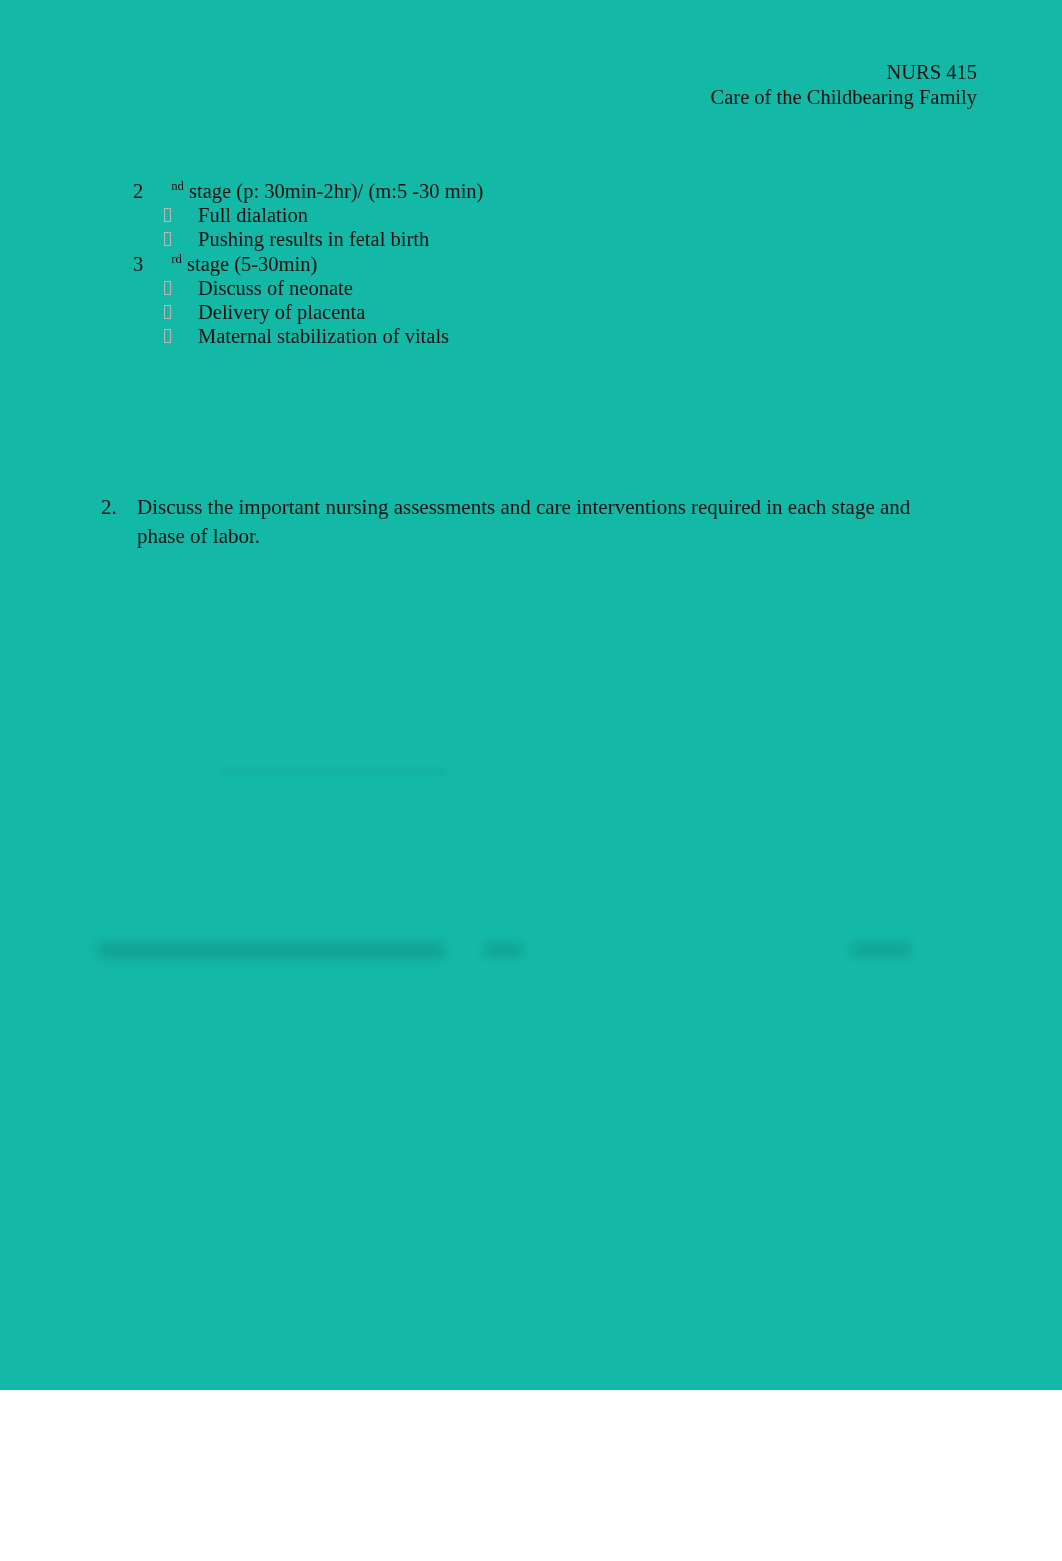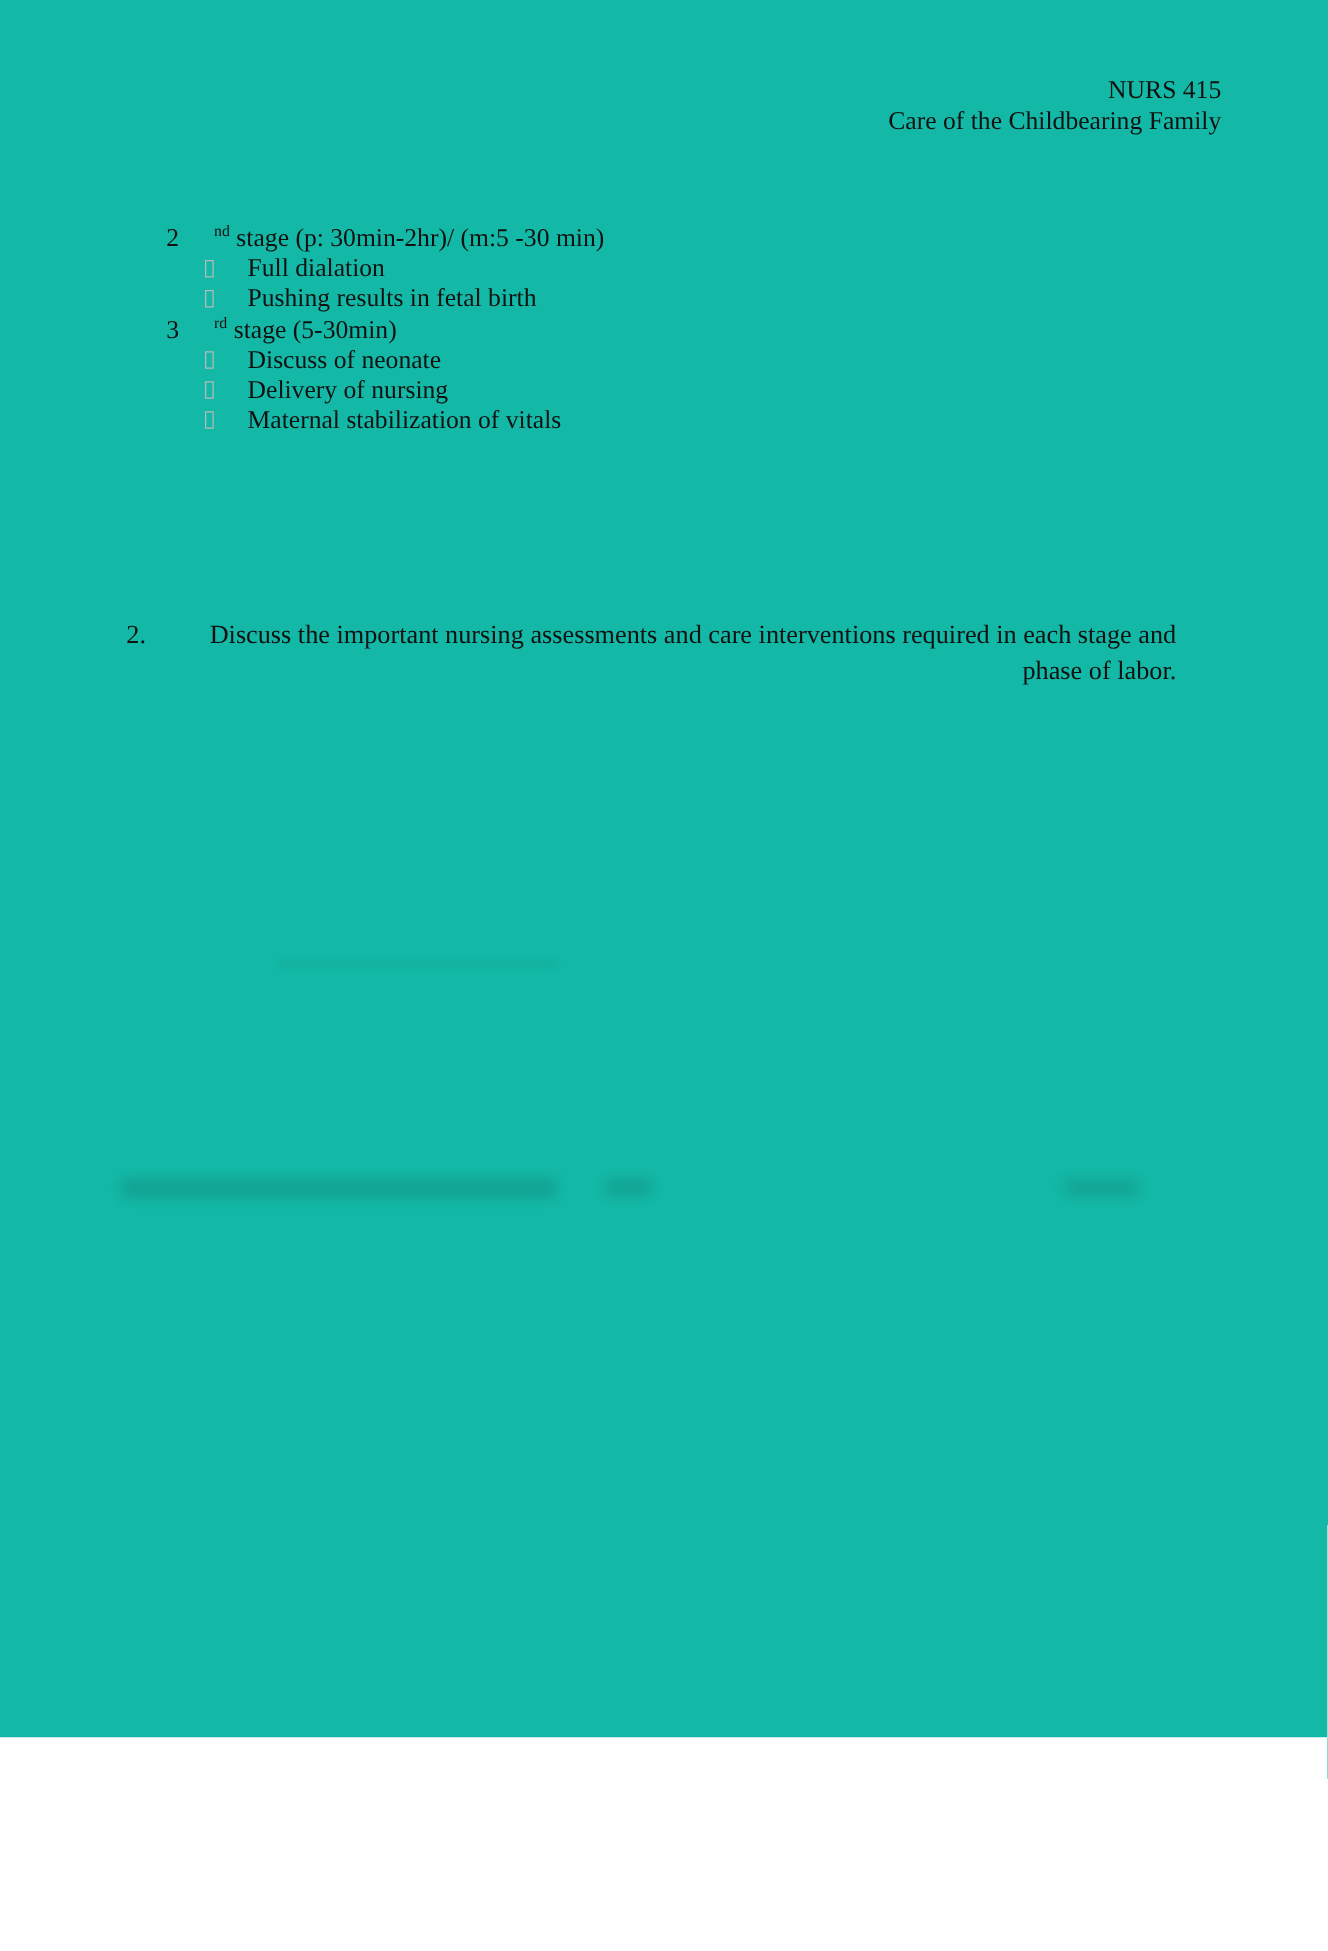--- a/index.html
+++ b/index.html
@@ -140,7 +140,7 @@
     </ul>
 
     <ul class="sub-list">
-      <li class="sub-item"><span class="tofu"></span><span>Delivery of nursing</span></li>
+      <li class="sub-item"><span class="tofu"></span><span>Delivery of placenta</span></li>
       <li class="sub-item"><span class="tofu"></span><span>Maternal stabilization of vitals</span></li>
     </ul>
 

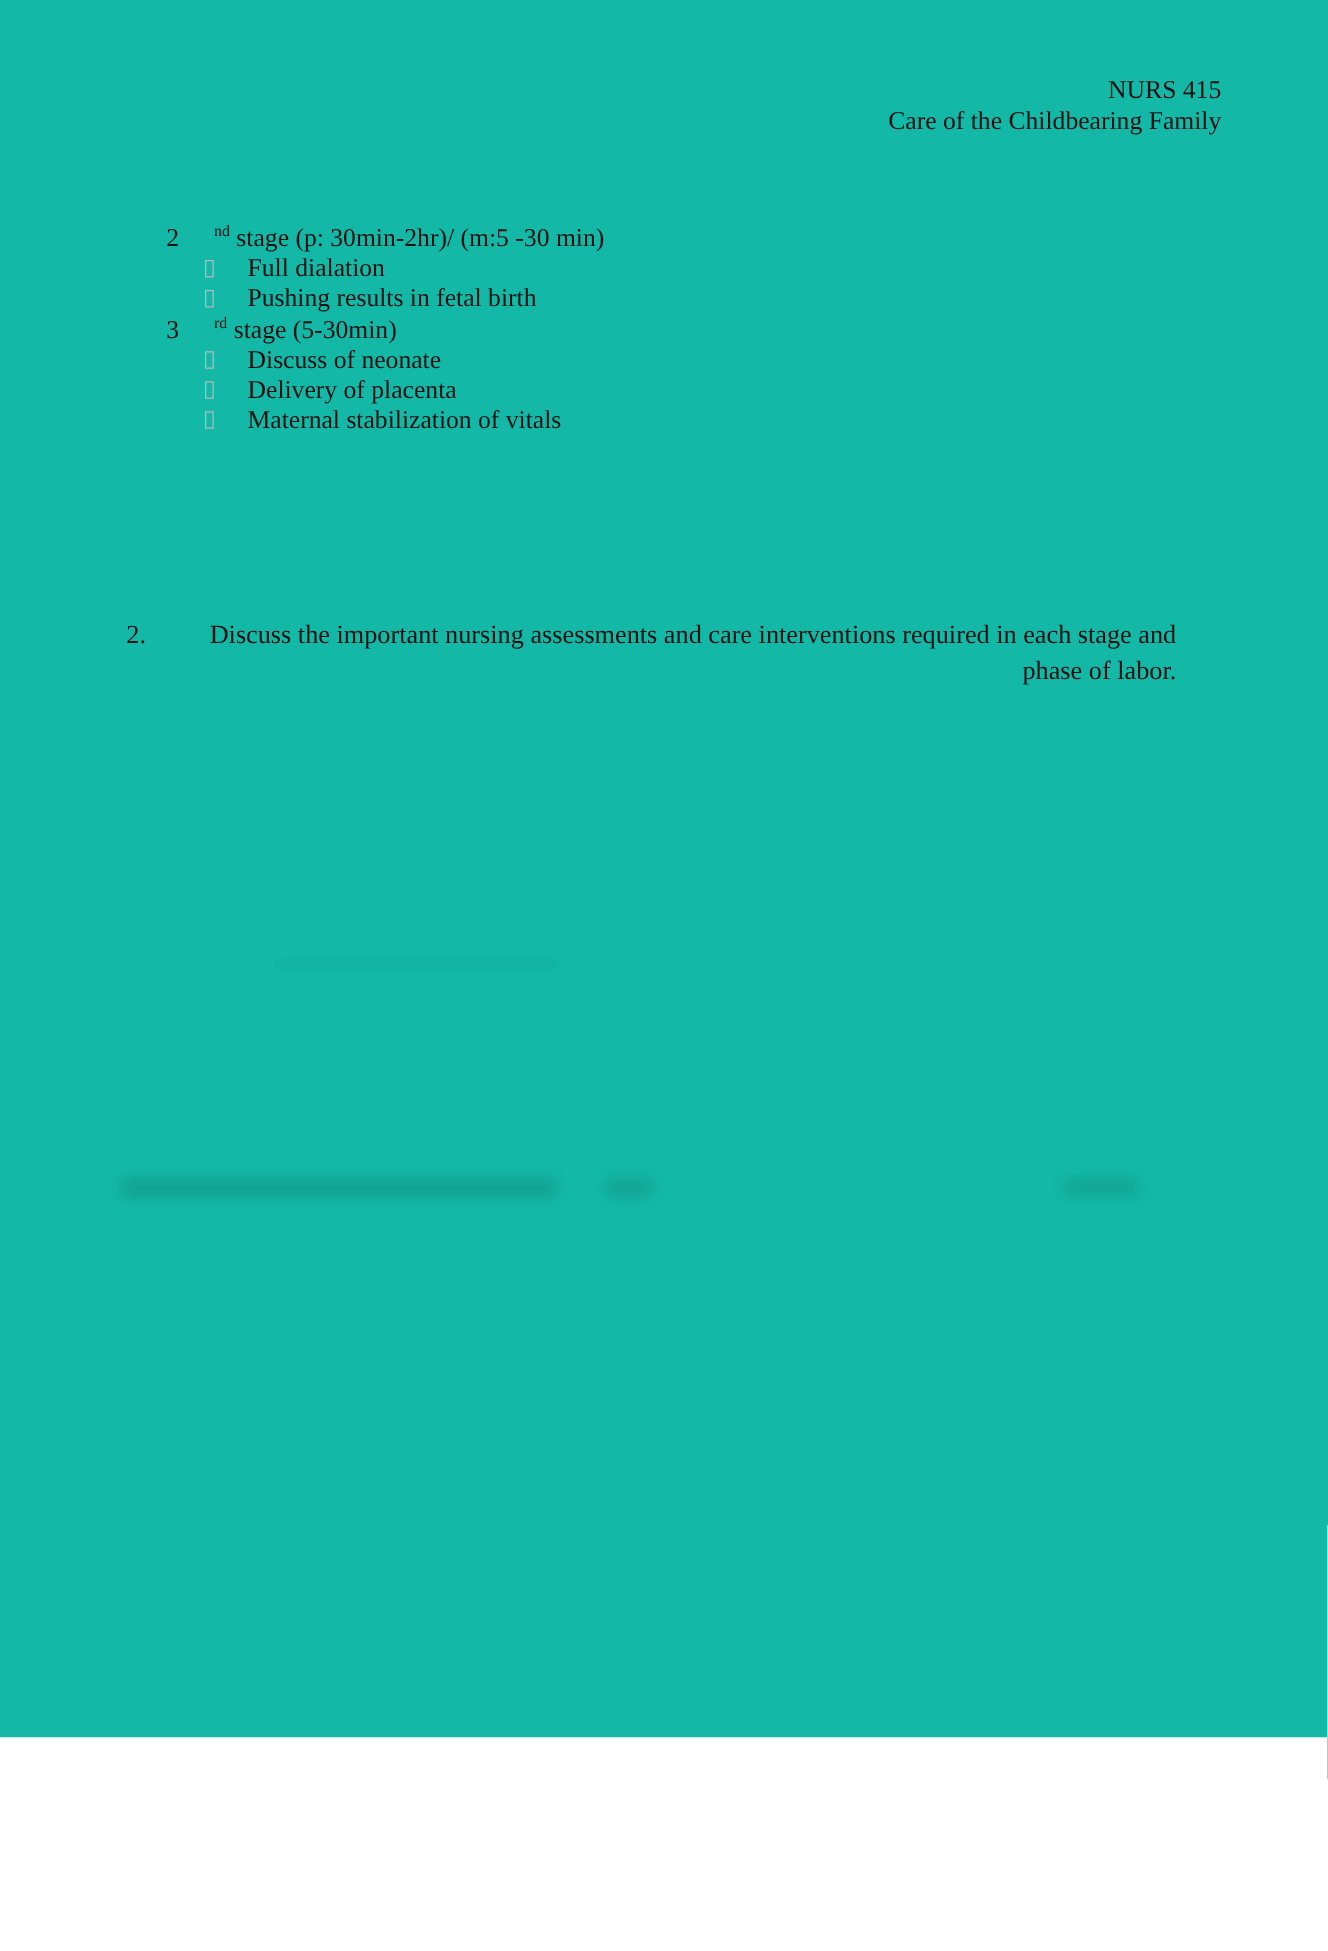--- a/index.html
+++ b/index.html
@@ -96,7 +96,6 @@
   .question .qtext {
     display: block;
     margin-left: 36px;
-    text-align: right;
   }
   .blur-strip {
     position: absolute;

